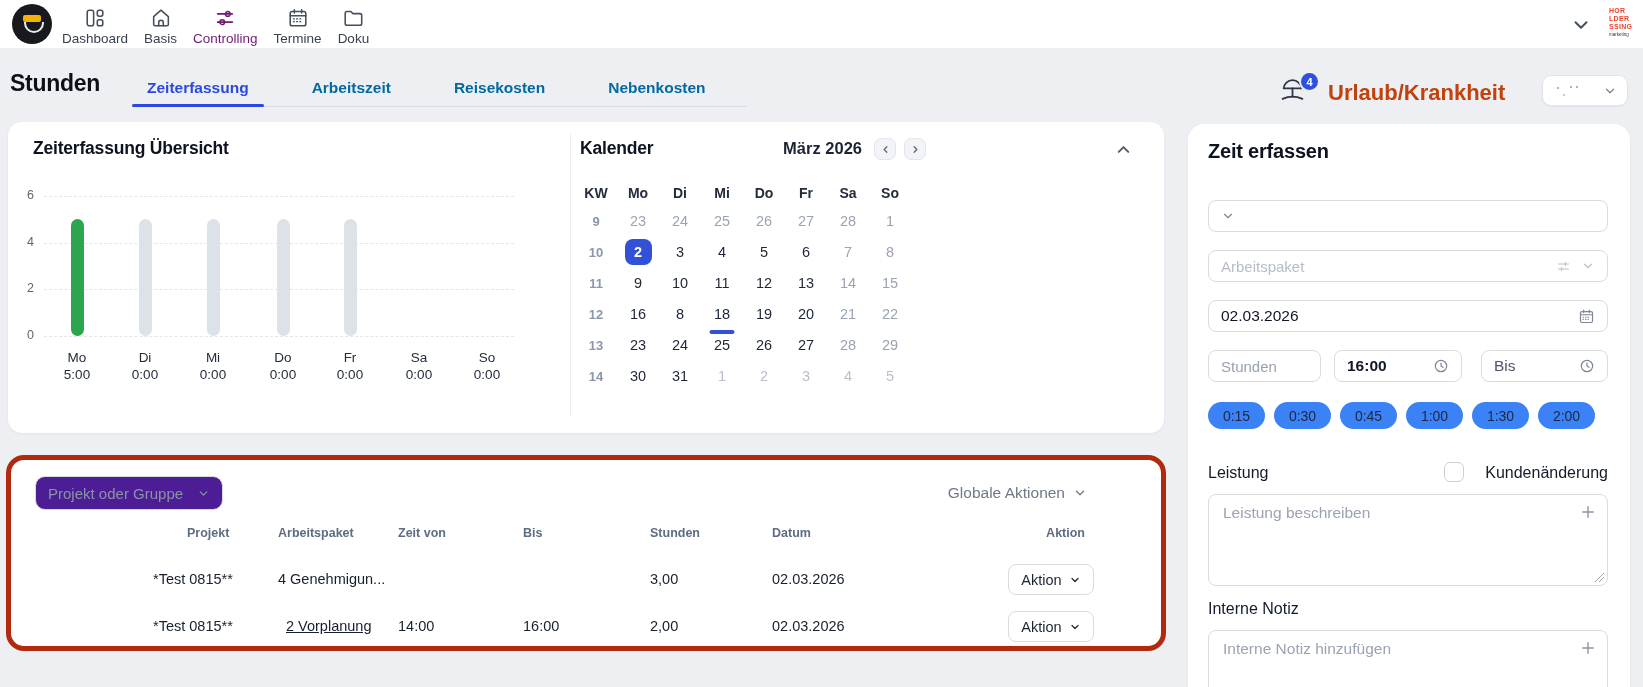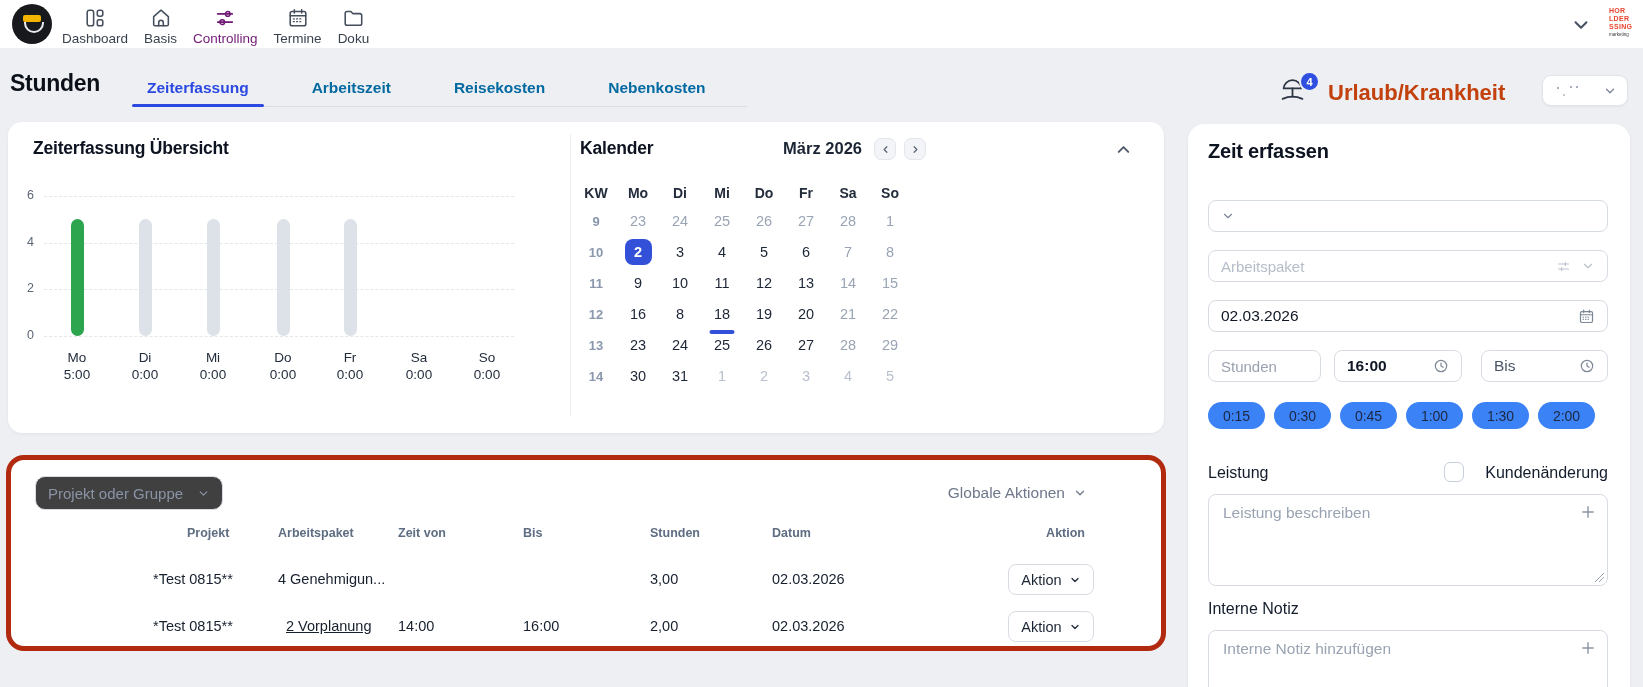--- a/index.html
+++ b/index.html
@@ -70,7 +70,7 @@
   
   .red-panel{position:absolute;left:6px;top:455px;width:1160px;height:196px;background:#fff;border:5px solid #b1290f;border-radius:18px;box-sizing:border-box}
   .filter-btn{position:absolute;left:24px;top:16px;width:188px;height:34px;border:1px solid #d7dce3;border-radius:10px;display:flex;
-    align-items:center;justify-content:space-between;padding:0 12px;box-sizing:border-box;color:#8a94a5;font-size:15px;cursor:pointer;background:#404040}
+    align-items:center;justify-content:space-between;padding:0 12px;box-sizing:border-box;color:#8a94a5;font-size:15px;cursor:pointer;background:#4c1d95}
   .global-actions{position:absolute;right:74px;top:24px;display:flex;align-items:center;gap:8px;color:#6e7889;font-size:15.5px;cursor:pointer}
   .th{position:absolute;font-size:12.5px;font-weight:700;color:#5e6d82;top:66px}
   .td{position:absolute;font-size:14.5px;color:#17202e;height:32px;line-height:32px}

